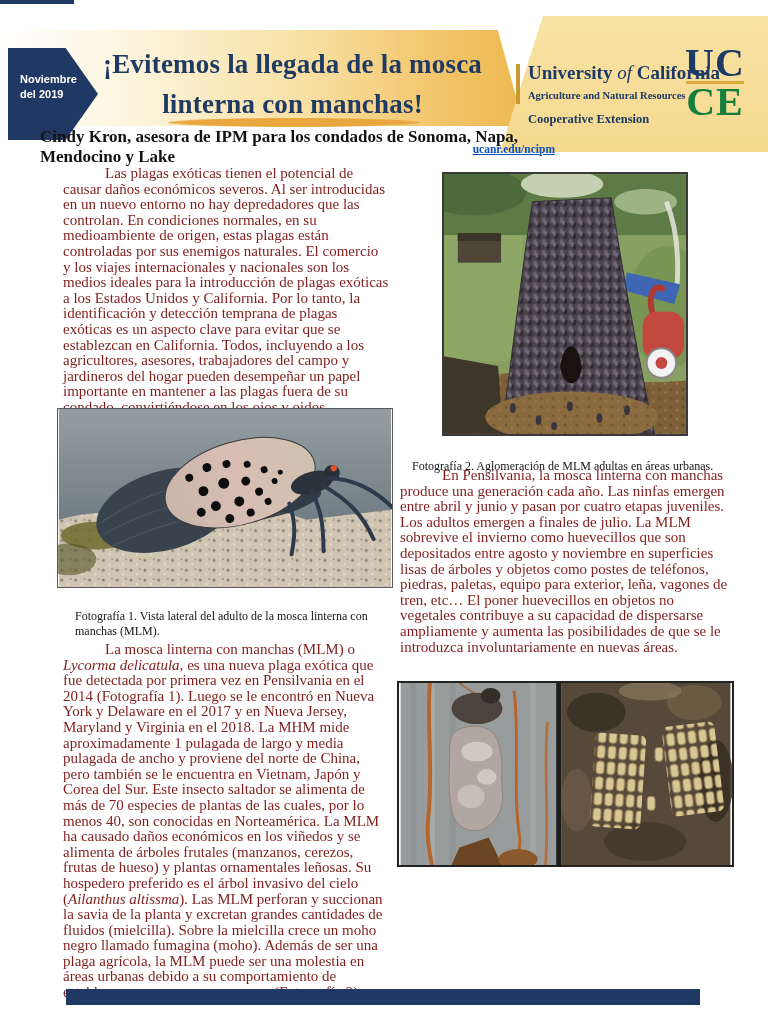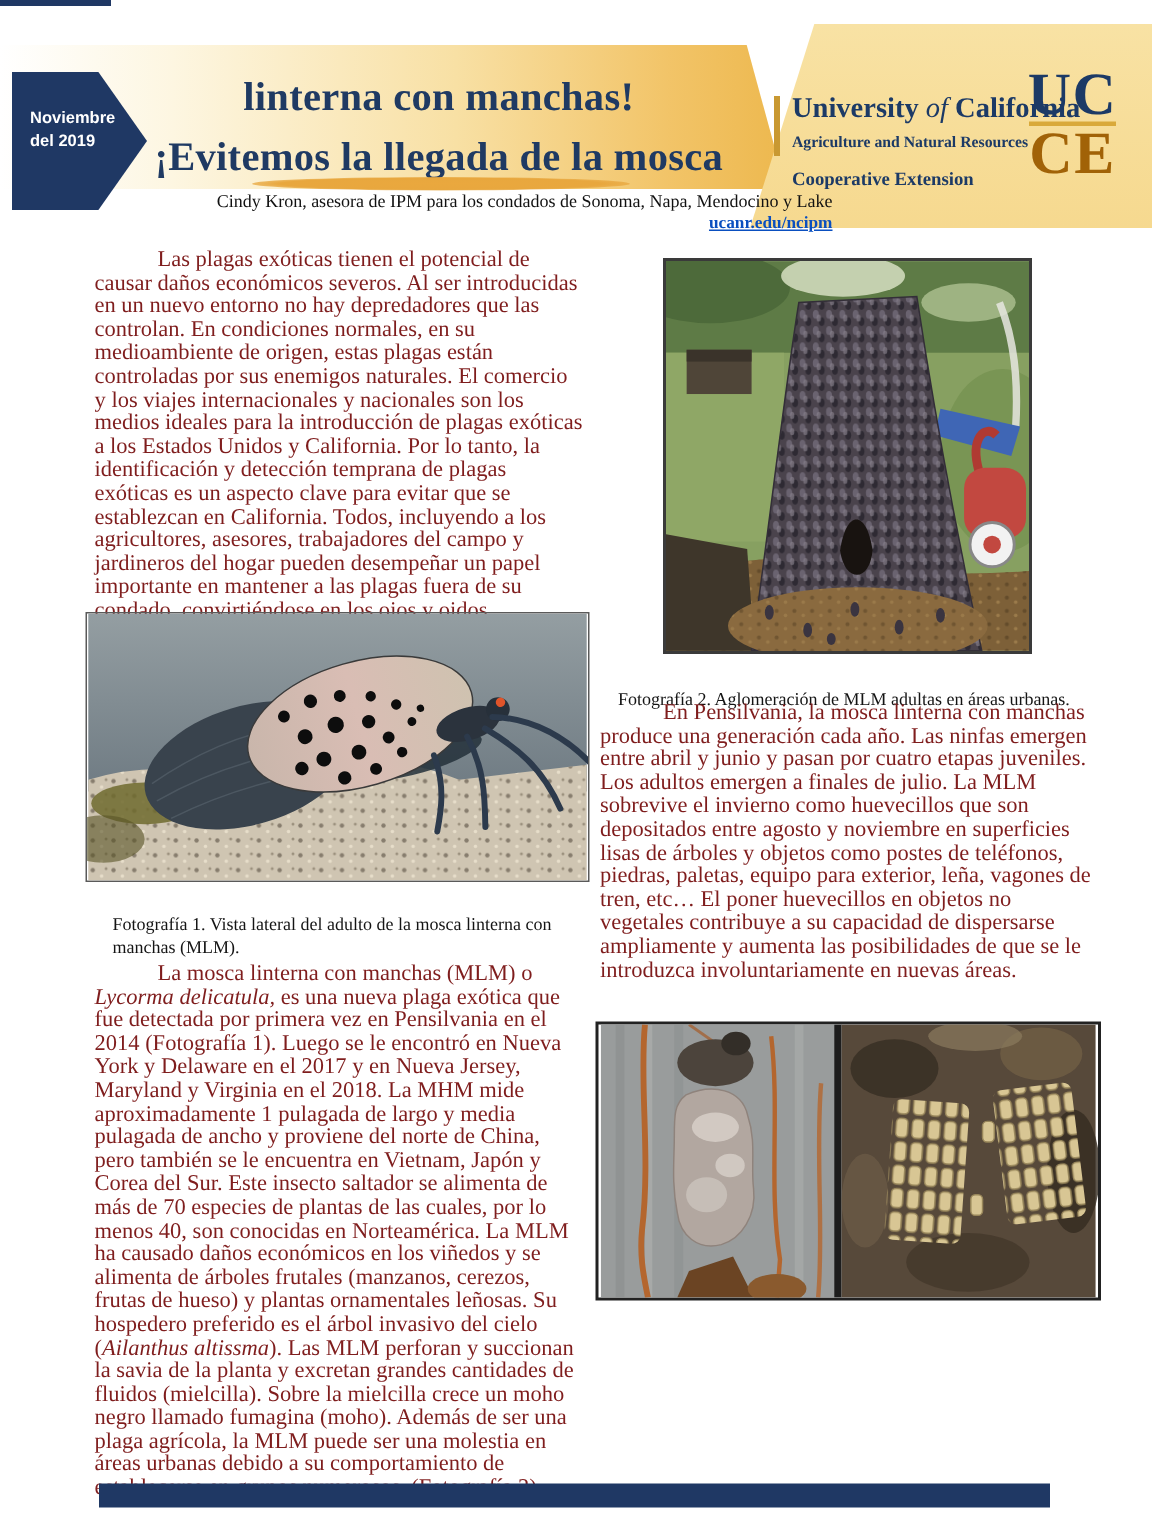--- a/index.html
+++ b/index.html
@@ -65,8 +65,8 @@
   </div>
 
   <div class="title">
+    <div>¡Evitemos la llegada de la mosca</div>
     <div>linterna con manchas!</div>
-    <div>¡Evitemos la llegada de la mosca</div>
   </div>
   <div class="swoosh"></div>
 

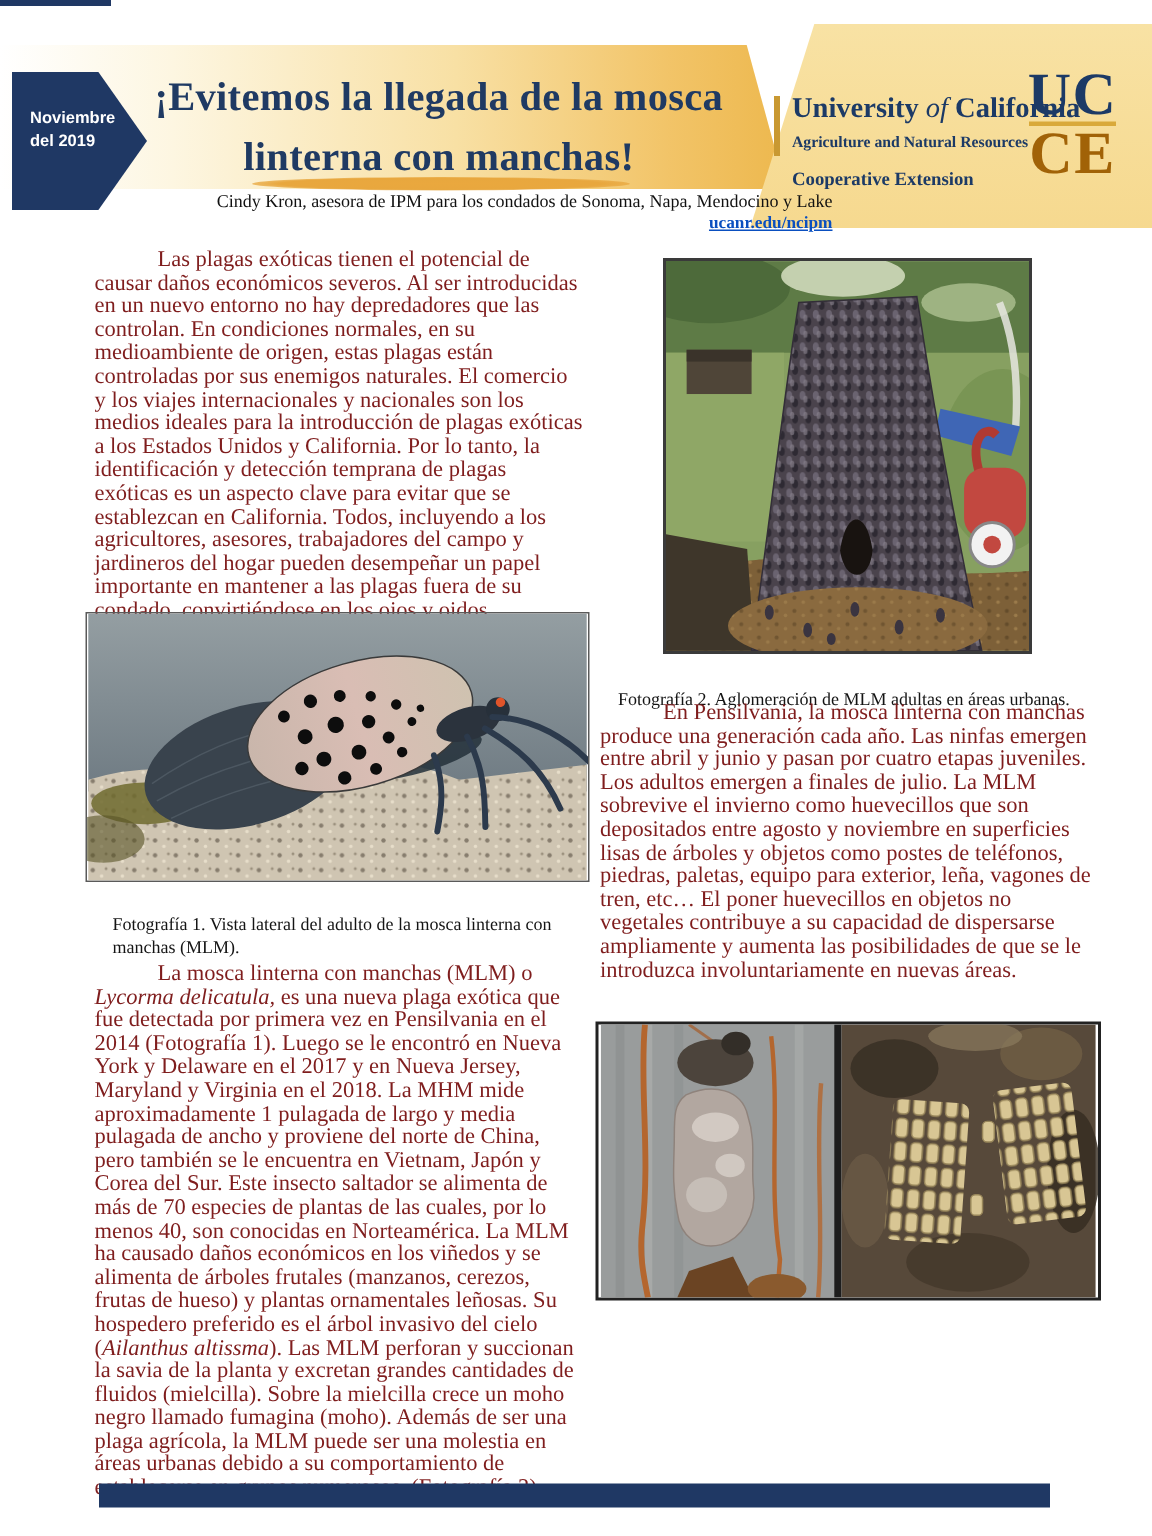--- a/index.html
+++ b/index.html
@@ -33,7 +33,7 @@
   .monogram{position:absolute;left:682px;top:46px;width:66px;text-align:center;line-height:34px;
         font-weight:bold;font-size:40px;letter-spacing:1px;}
   .mono-uc{color:#1c3a66;}
-  .mono-ce{color:#a16207;}
+  .mono-ce{color:#15803d;}
   .mono-line{width:58px;height:3px;background:#d9a93a;margin:1px auto;}
   
   .col-text{position:absolute;font-size:15px;line-height:15.6px;color:#7f1d1d;}

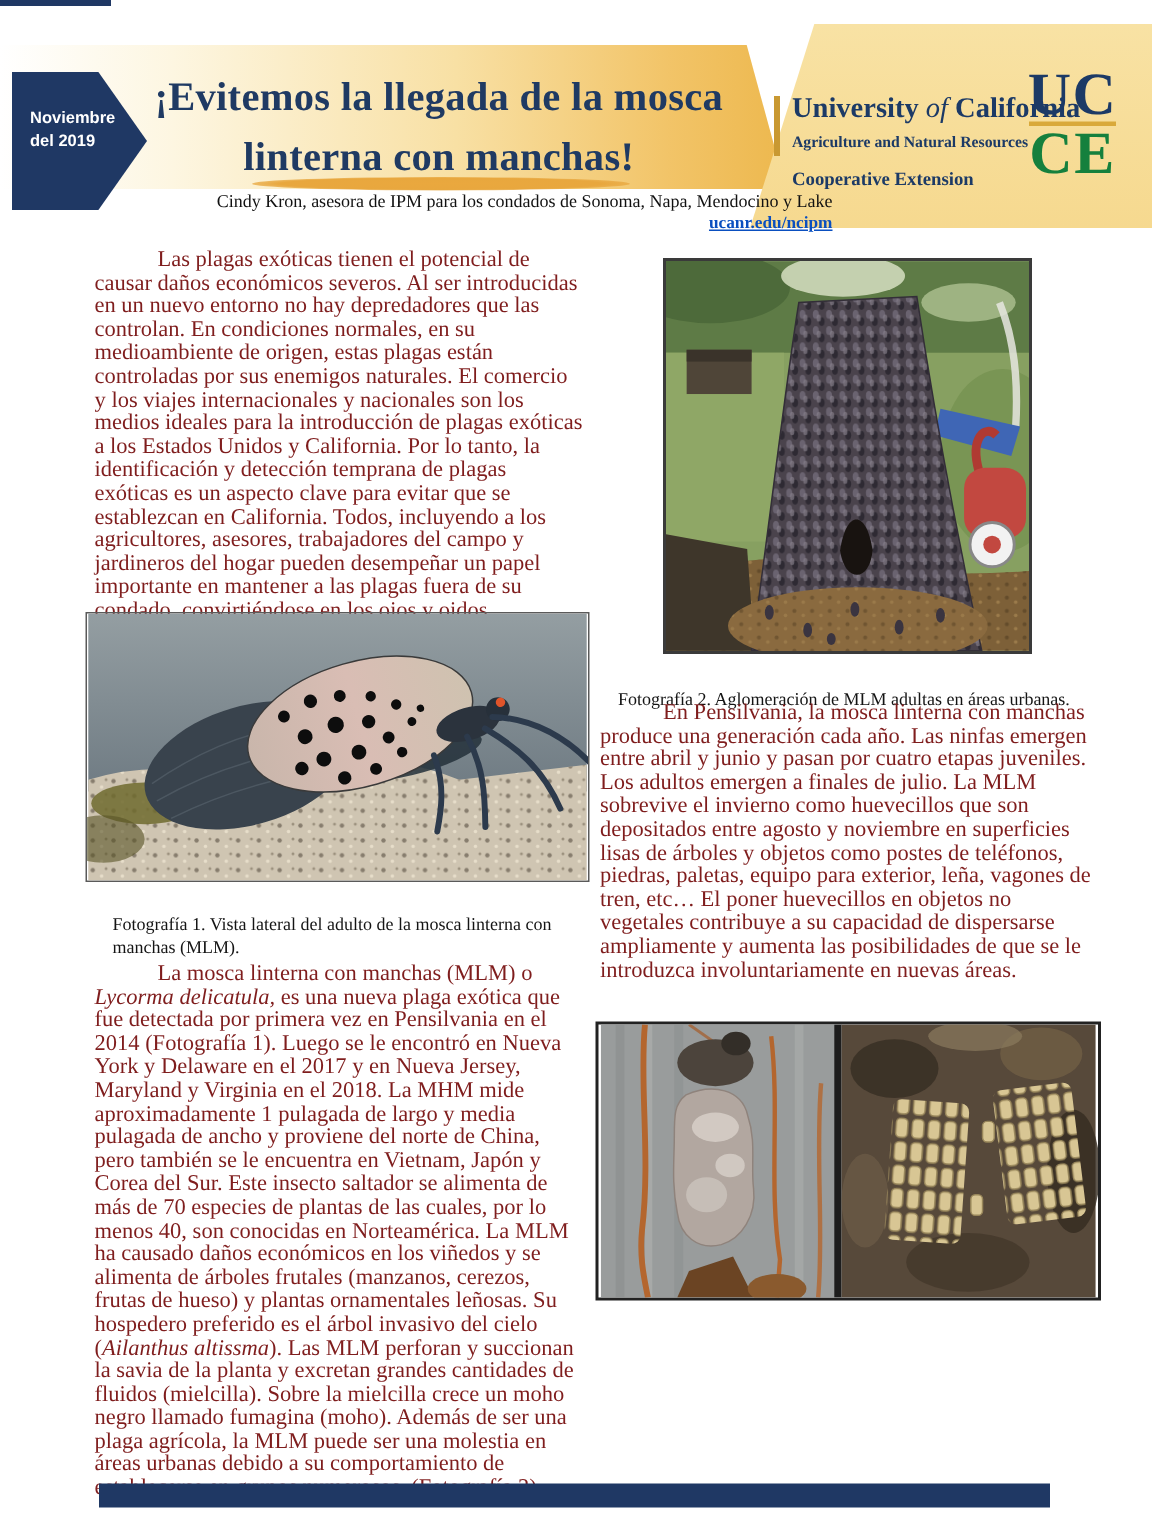--- a/index.html
+++ b/index.html
@@ -21,8 +21,8 @@
         color:#1f3a63;font-size:27px;font-weight:600;line-height:40px;letter-spacing:.2px;}
   .swoosh{position:absolute;left:168px;top:118px;width:252px;height:9px;border-radius:50%;
         background:radial-gradient(ellipse at center,#eaa83e 0%,#e8a73e 60%,rgba(232,167,62,0) 100%);}
-  .byline{position:absolute;left:40px;top:127px;width:515px;text-align:right;
-        font-size:12px;font-weight:400;color:#111;}
+  .byline{position:absolute;left:40px;top:127px;width:515px;text-align:left;
+        font-size:17px;font-weight:700;color:#111;}
   .site-link{position:absolute;left:40px;top:143px;width:515px;text-align:right;font-size:11.5px;}
   .site-link a{color:#0a4fc0;text-decoration:underline;font-weight:600;}
   .logo-bar{position:absolute;left:516px;top:64px;width:4px;height:40px;background:#c99932;}

